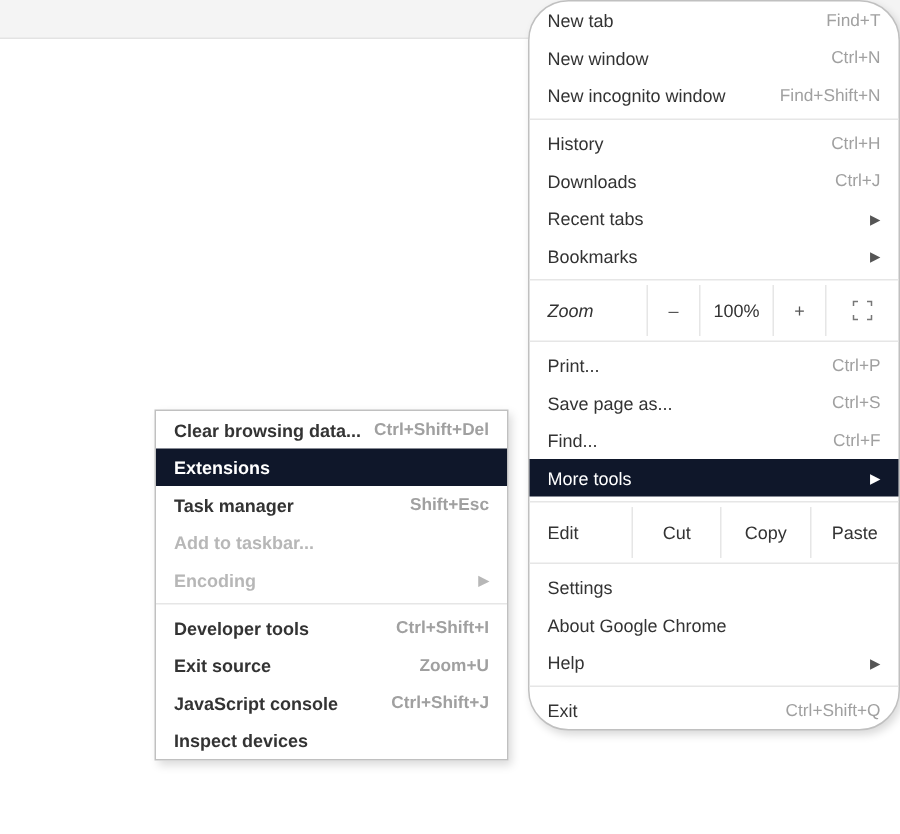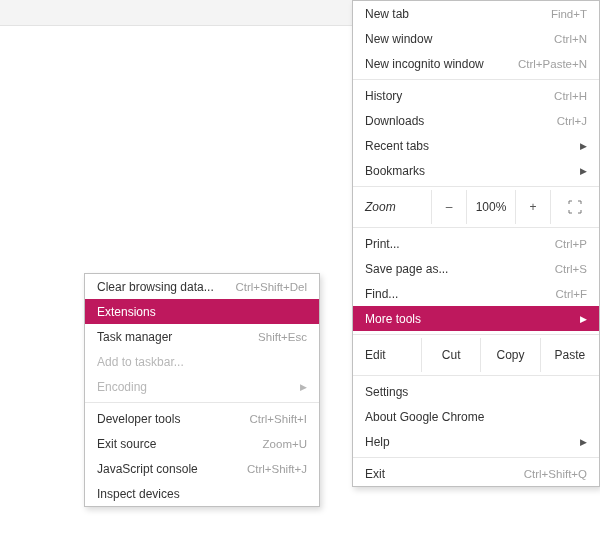--- a/index.html
+++ b/index.html
@@ -9,7 +9,7 @@
   }
   .top-bar{position:absolute;left:0;top:0;right:0;height:25px;background:#f4f4f4;border-bottom:1px solid #e3e3e3;}
   .menu{position:absolute;background:#fff;border:1px solid #c0c0c0;box-shadow:2px 3px 6px rgba(0,0,0,.15);}
-  .main-menu{left:352px;top:0;width:246px;}
+  .main-menu{left:352px;top:0;width:246px;border-radius:27px;}
   .sub-menu{left:84px;top:273px;width:234px;}
   .item{display:flex;align-items:center;height:25px;padding:0 12px;cursor:default;position:relative;}
   .disabled{color:#b7b7b7;}

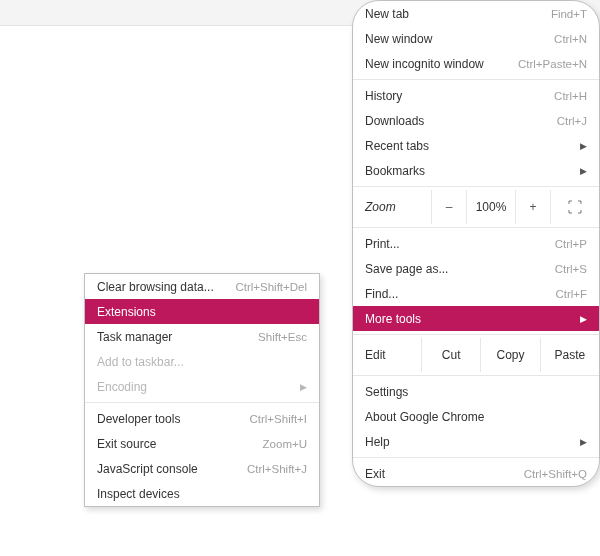--- a/index.html
+++ b/index.html
@@ -47,7 +47,7 @@
   </div>
   <div class="item">
     <span>New incognito window</span>
-    <span class="shortcut">Ctrl+Paste+N</span>
+    <span class="shortcut">Find+Shift+N</span>
   </div>
 
   <div class="sep"></div>

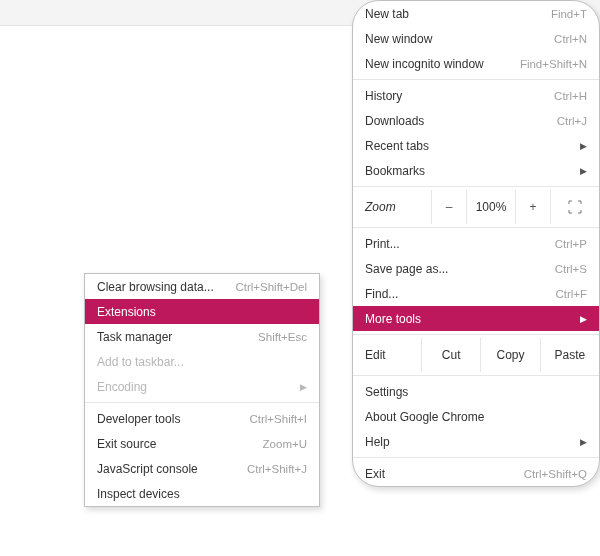--- a/index.html
+++ b/index.html
@@ -10,7 +10,7 @@
   .top-bar{position:absolute;left:0;top:0;right:0;height:25px;background:#f4f4f4;border-bottom:1px solid #e3e3e3;}
   .menu{position:absolute;background:#fff;border:1px solid #c0c0c0;box-shadow:2px 3px 6px rgba(0,0,0,.15);}
   .main-menu{left:352px;top:0;width:246px;border-radius:27px;}
-  .sub-menu{left:84px;top:273px;width:234px;}
+  .sub-menu{left:103px;top:273px;width:234px;font-weight:bold;}
   .item{display:flex;align-items:center;height:25px;padding:0 12px;cursor:default;position:relative;}
   .disabled{color:#b7b7b7;}
   .shortcut{margin-left:auto;color:#a0a0a0;font-size:11.5px;}

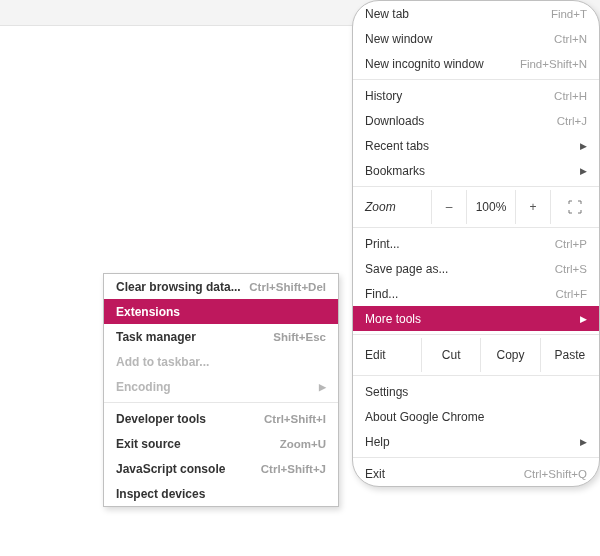--- a/index.html
+++ b/index.html
@@ -15,7 +15,7 @@
   .disabled{color:#b7b7b7;}
   .shortcut{margin-left:auto;color:#a0a0a0;font-size:11.5px;}
   .arrow{margin-left:auto;font-size:9px;color:#555;}
-  .sel{background:#be185d;color:#fff;}
+  .sel{background:#0f172a;color:#fff;}
   .sel .shortcut,.sel .arrow{color:#fff;}
   .sep{height:1px;background:#e6e6e6;margin:3px 0;}
   .zoom-row{display:flex;align-items:stretch;height:34px;}

